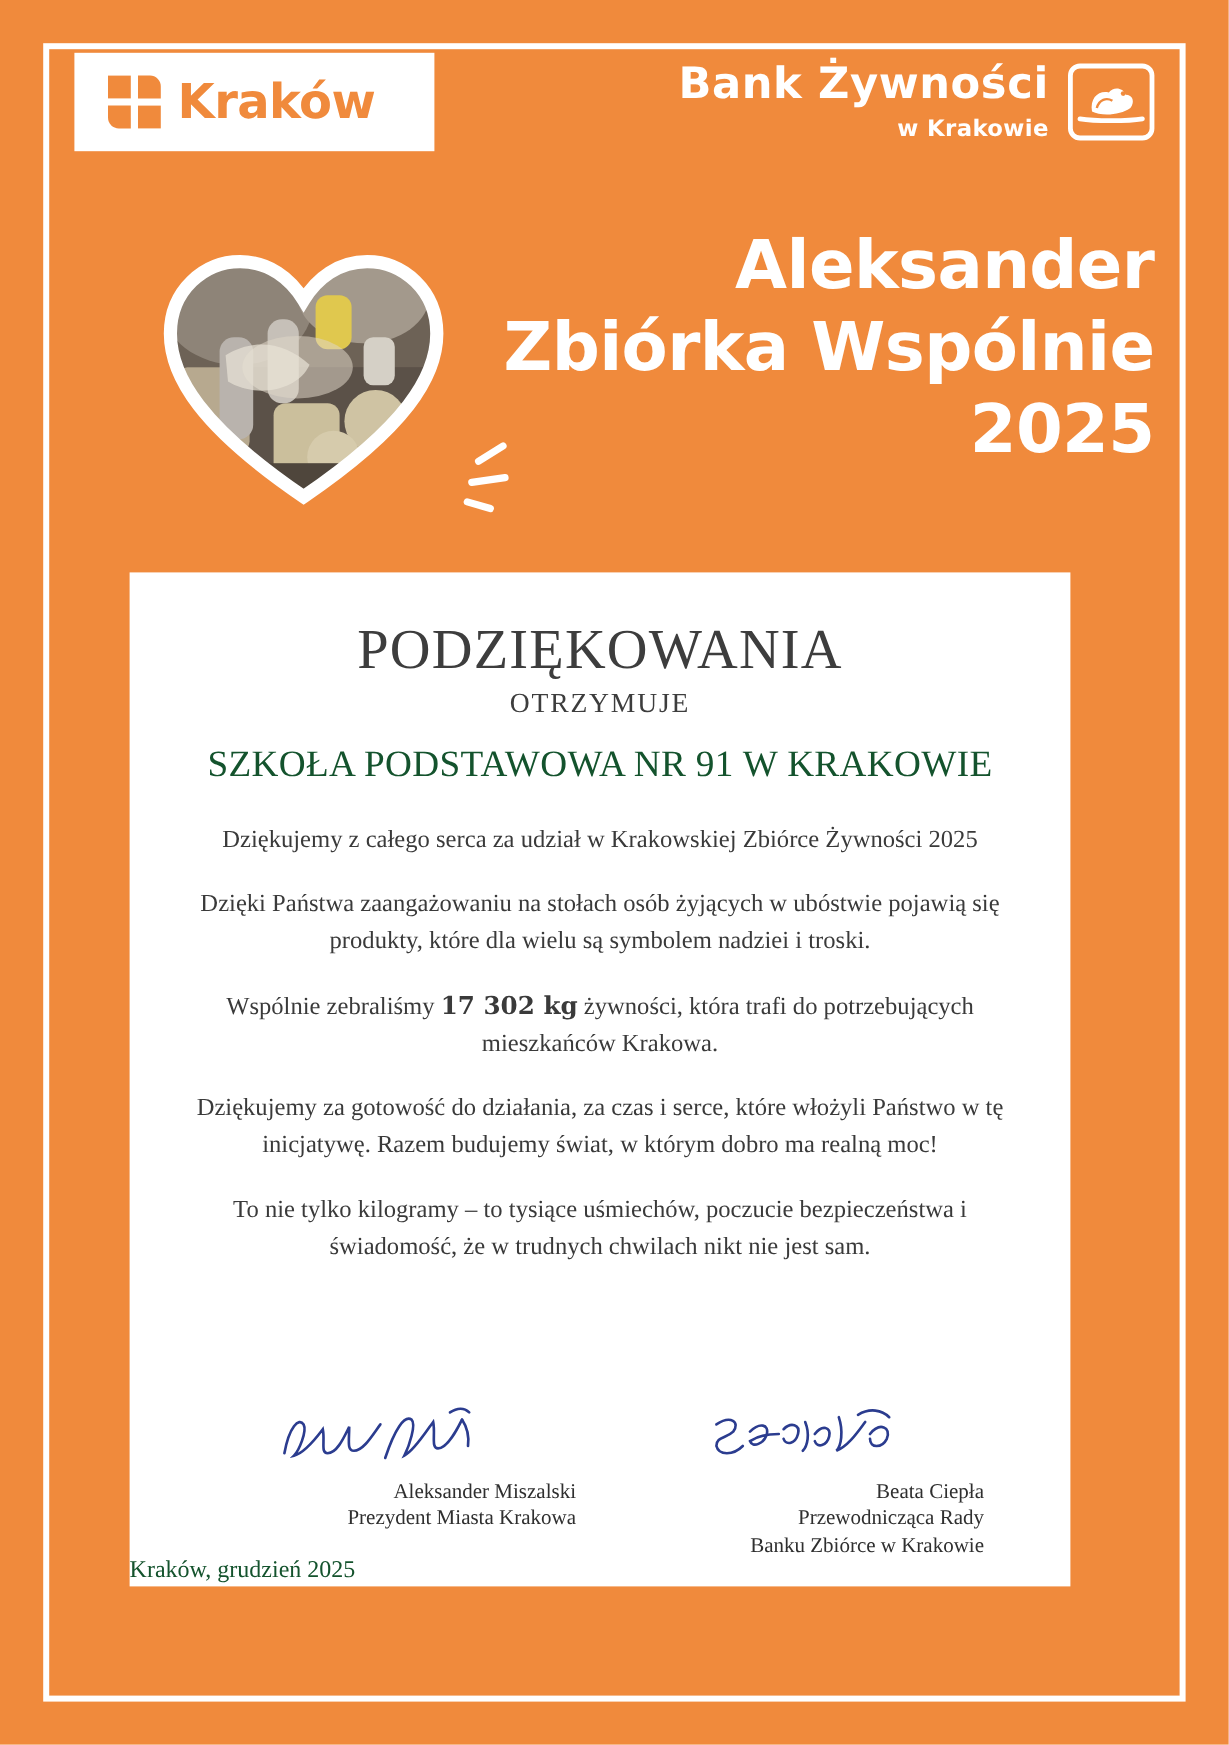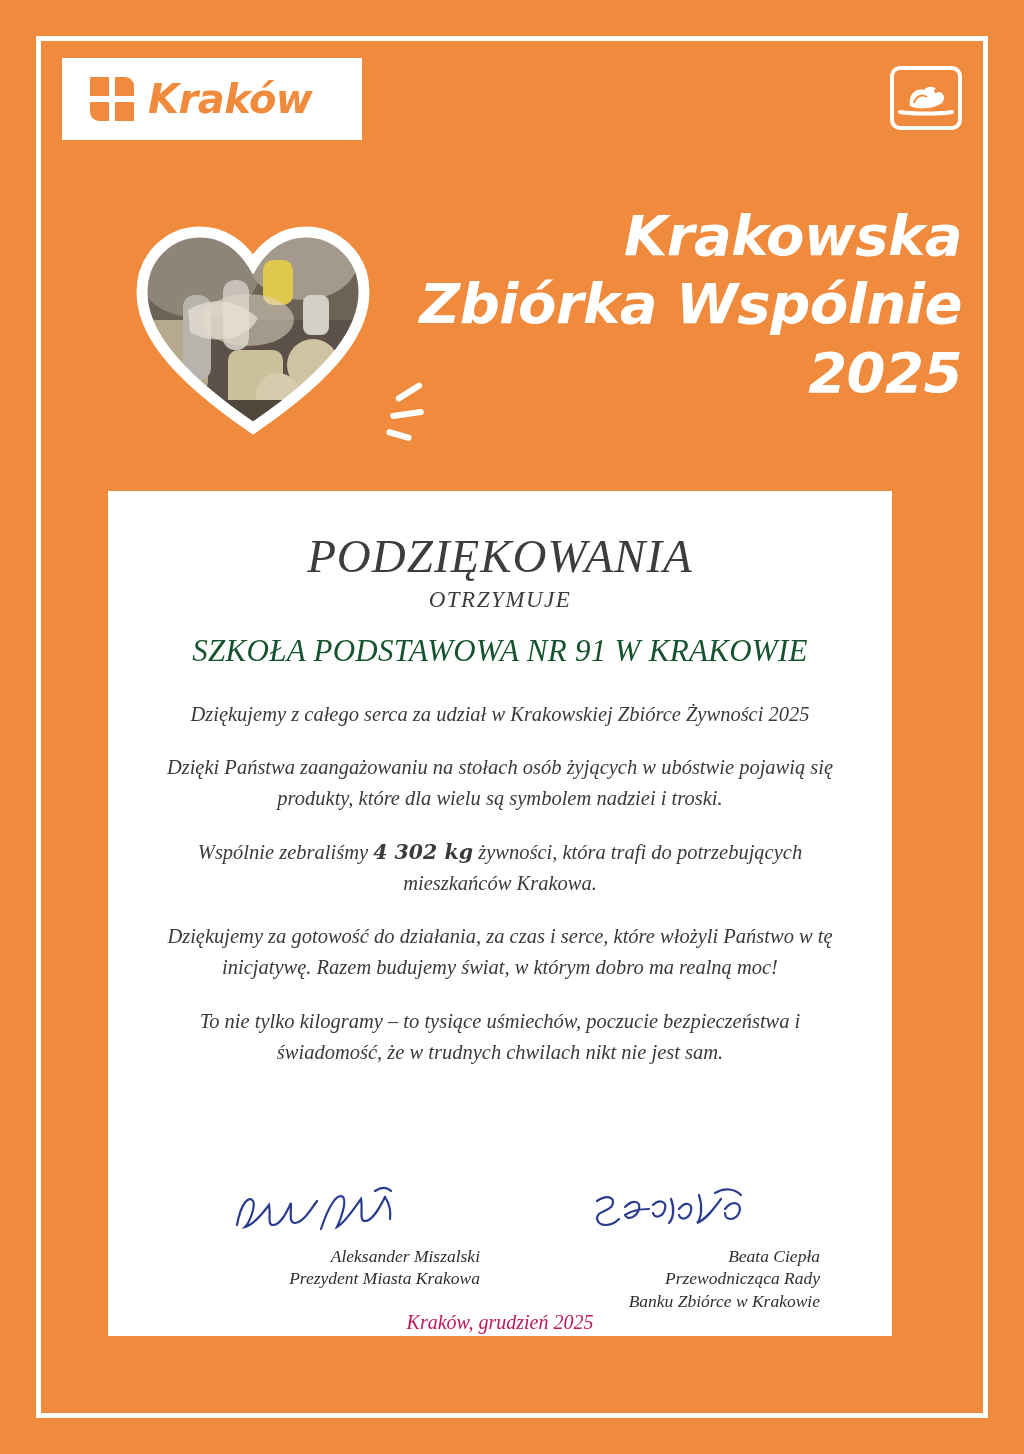--- a/index.html
+++ b/index.html
@@ -32,10 +32,9 @@
   .inner {
     position: absolute;
     left: 62px;
-    top: 58px;
+    top: 44px;
     width: 900px;
     height: 1338px;
-    font-style: italic;
   }
   
   .header {

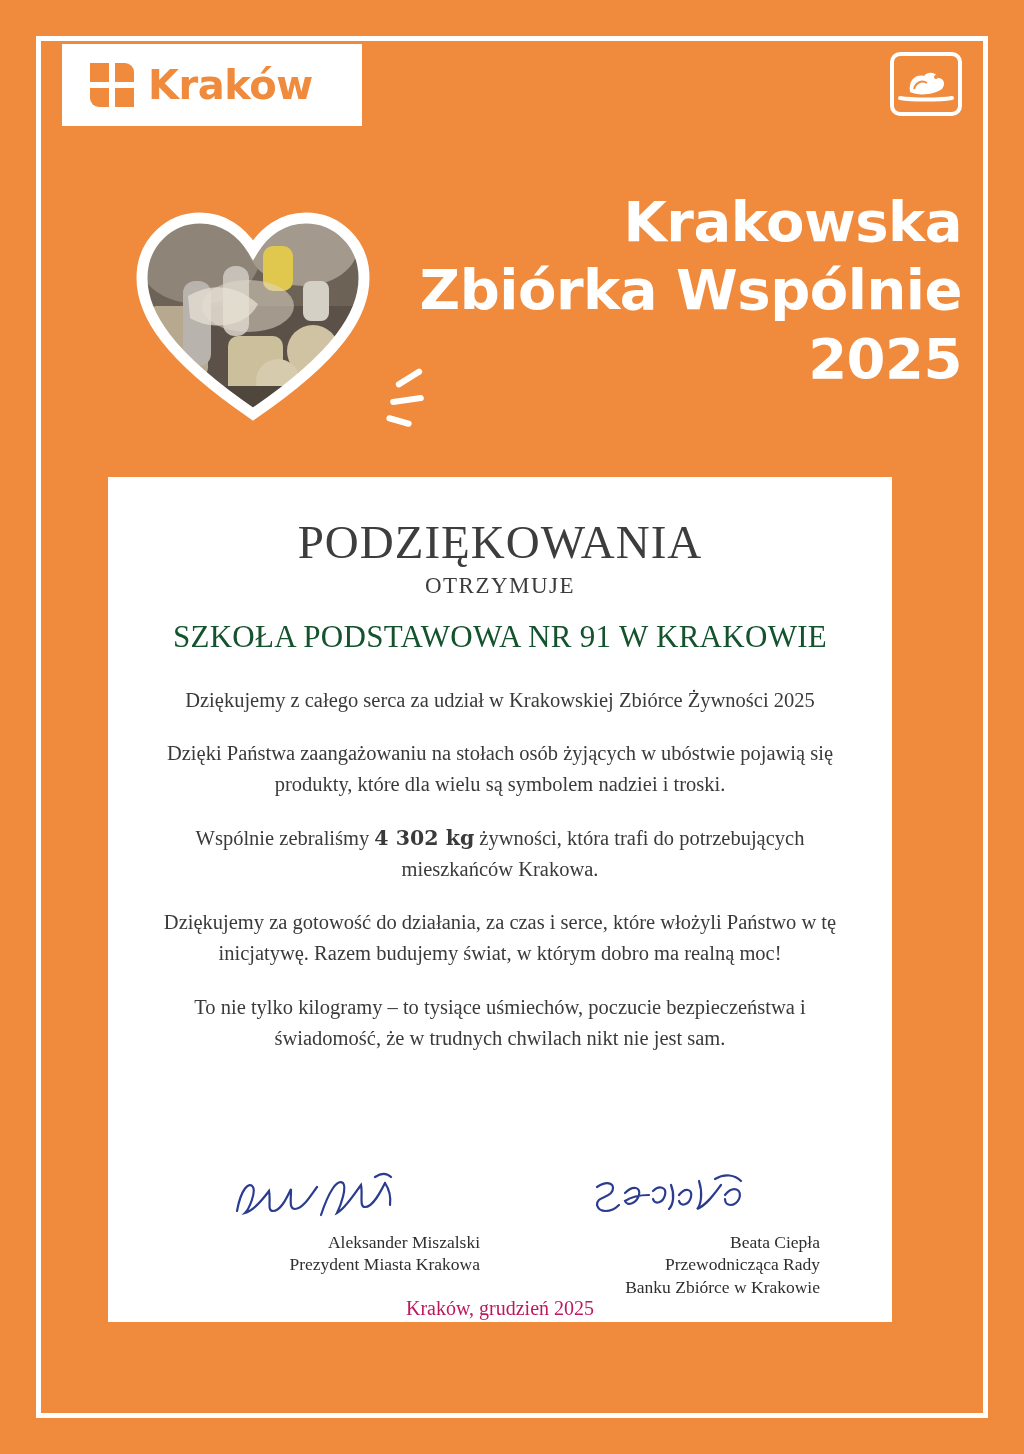--- a/index.html
+++ b/index.html
@@ -260,6 +260,10 @@
       </div>
 
       <div class="bz">
+        <div class="bz-text">
+          <div class="bz-title">Bank Żywności</div>
+          <div class="bz-sub">w Krakowie</div>
+        </div>
         <div class="bz-logo">
           <svg width="64" height="56" viewBox="0 0 64 56">
             <path d="M6 42 C18 44 46 44 58 42" stroke="#ffffff" stroke-width="4" fill="none" stroke-linecap="round"></path>

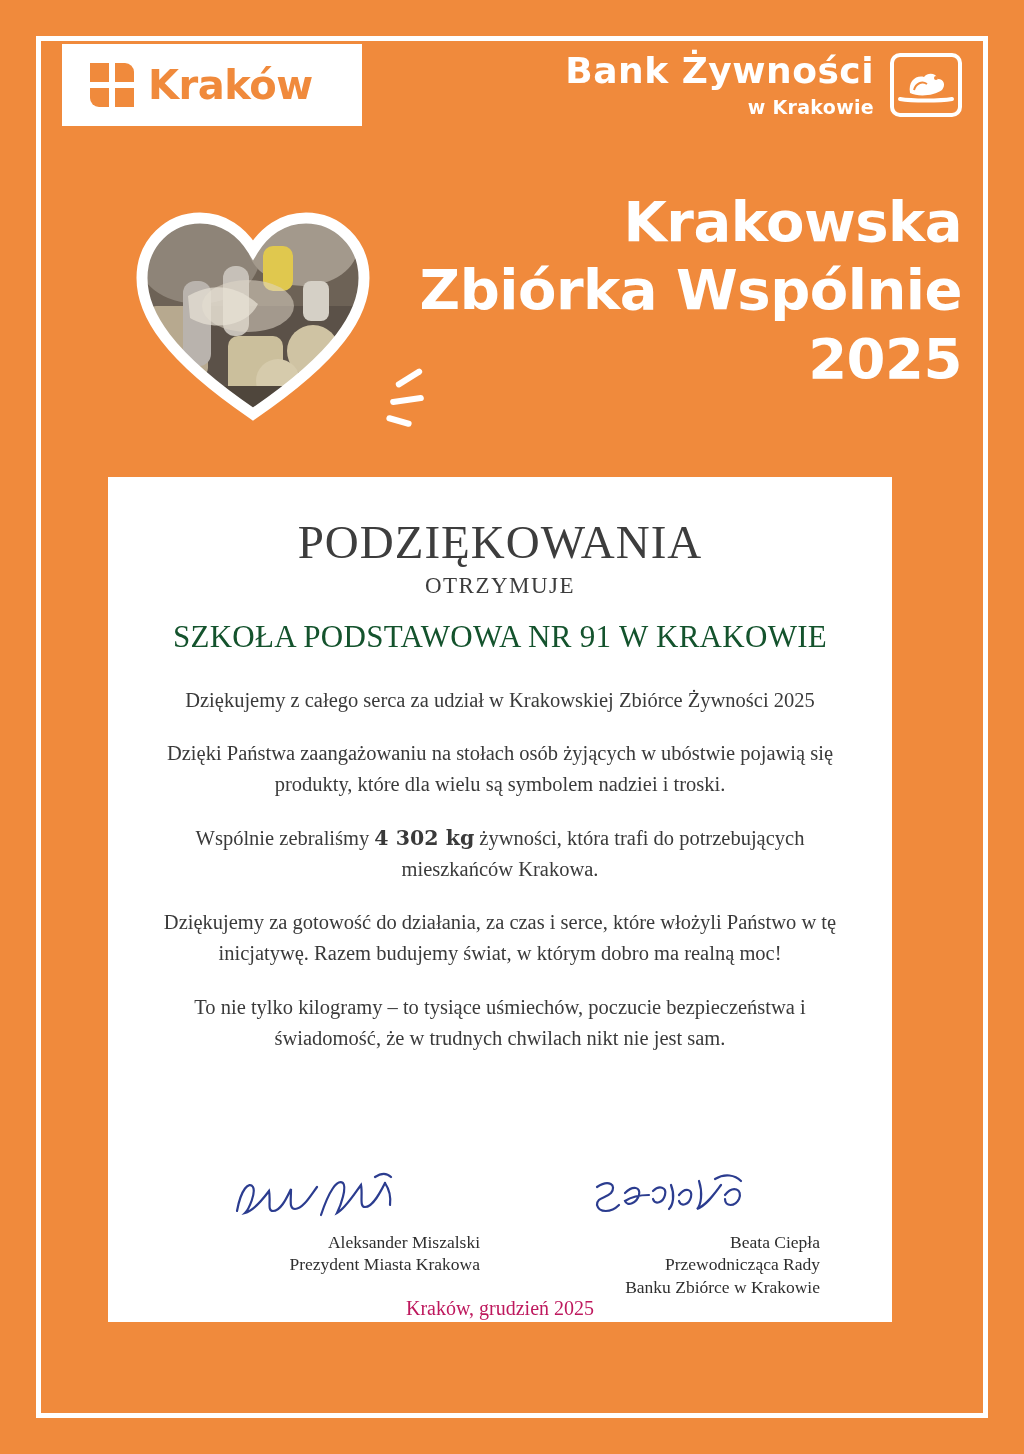--- a/index.html
+++ b/index.html
@@ -311,7 +311,7 @@
       </div>
 
       <div class="hero-title">
-        <div>Krakowska</div>
+        <div>Aleksander</div>
         <div>Zbiórka Wspólnie</div>
         <div>2025</div>
       </div>

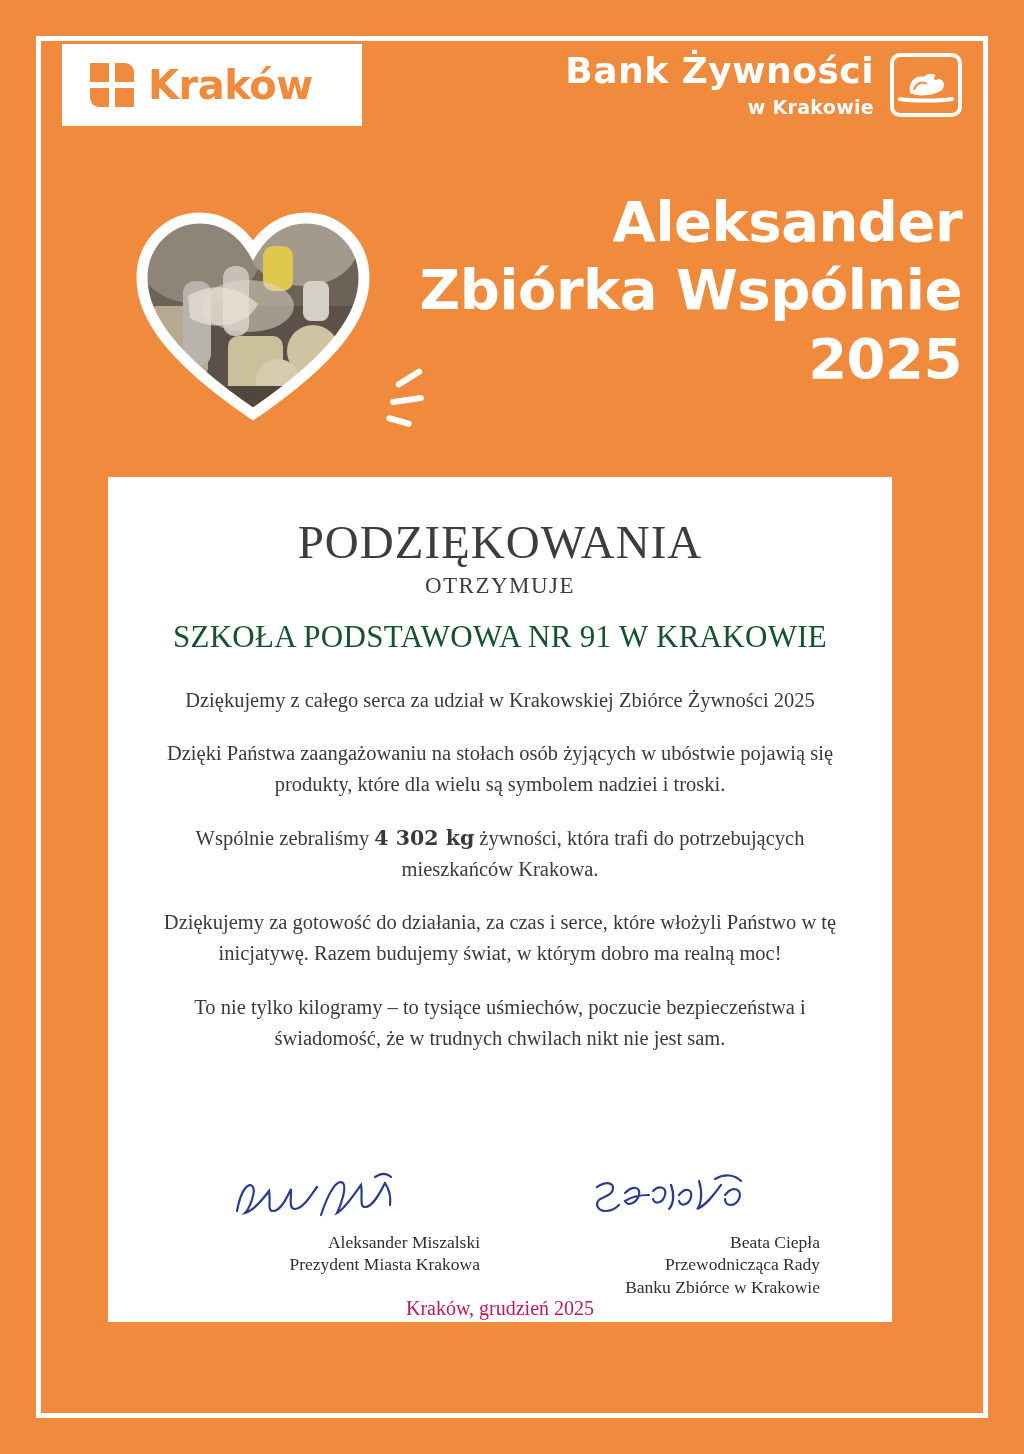--- a/index.html
+++ b/index.html
@@ -326,7 +326,7 @@
         <p>Dziękujemy z całego serca za udział w Krakowskiej Zbiórce Żywności 2025</p>
         <p>Dzięki Państwa zaangażowaniu na stołach osób żyjących w ubóstwie pojawią się produkty, które dla wielu są symbolem nadziei i troski.</p>
         <p>
-          <span>Wspólnie zebraliśmy </span><span class="amount">4 302 kg</span><span> żywności, która trafi do potrzebujących mieszkańców Krakowa.</span>
+          <span>Wspólnie zebraliśmy </span><span class="amount">17 302 kg</span><span> żywności, która trafi do potrzebujących mieszkańców Krakowa.</span>
         </p>
         <p>Dziękujemy za gotowość do działania, za czas i serce, które włożyli Państwo w tę inicjatywę. Razem budujemy świat, w którym dobro ma realną moc!</p>
         <p>To nie tylko kilogramy – to tysiące uśmiechów, poczucie bezpieczeństwa i świadomość, że w trudnych chwilach nikt nie jest sam.</p>

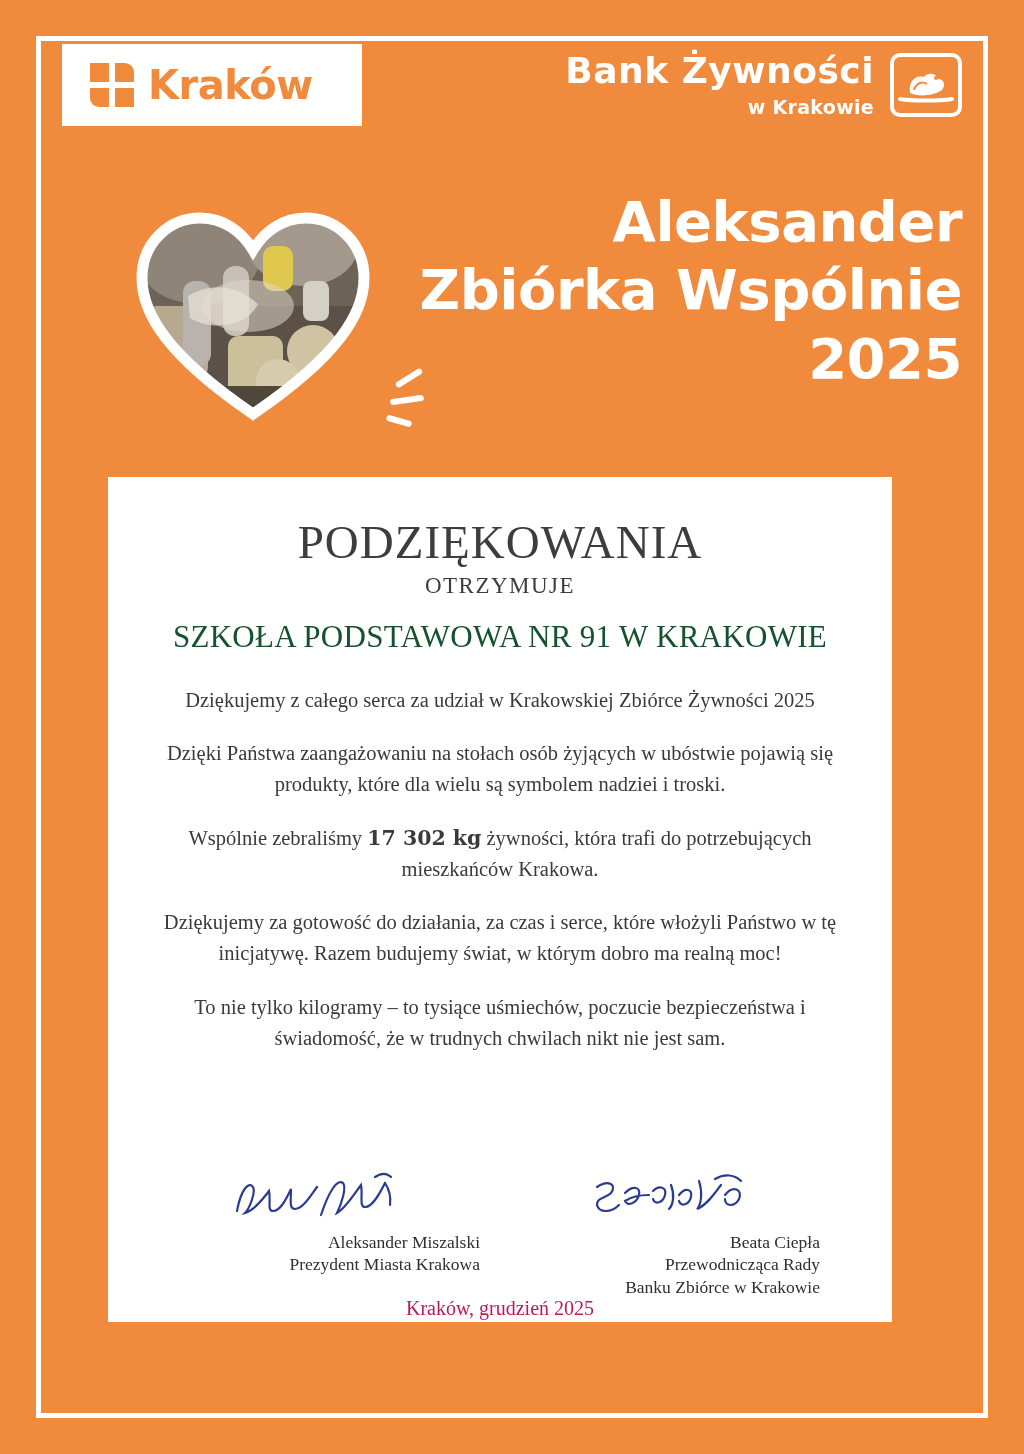--- a/index.html
+++ b/index.html
@@ -234,9 +234,9 @@
     left: 0;
     right: 0;
     top: 820px;
-    text-align: center;
+    text-align: left;
     font-size: 20px;
-    color: #be185d;
+    color: #14532d;
   }
 </style>
 </head>

